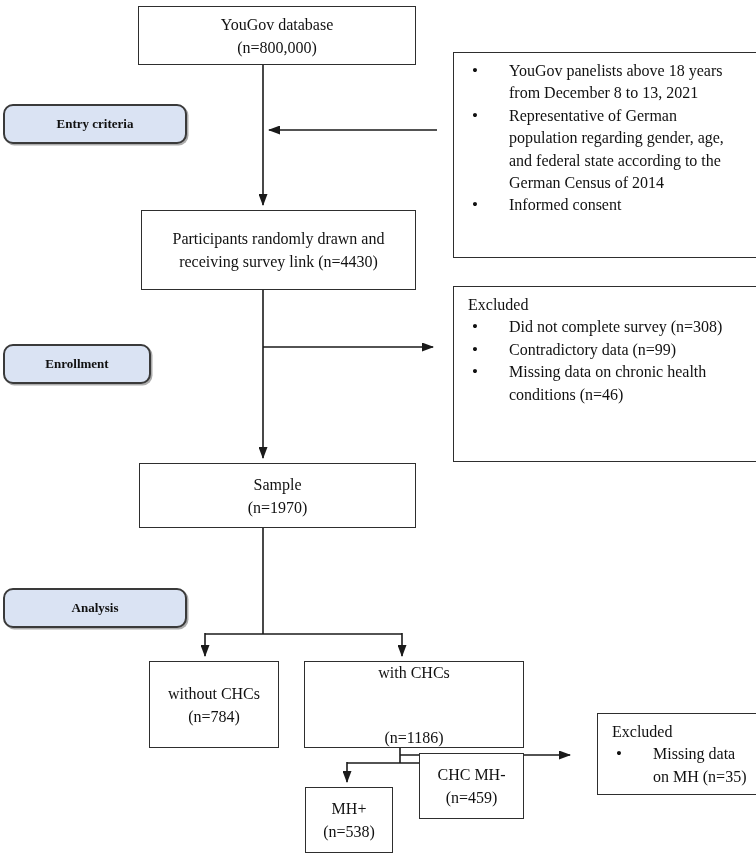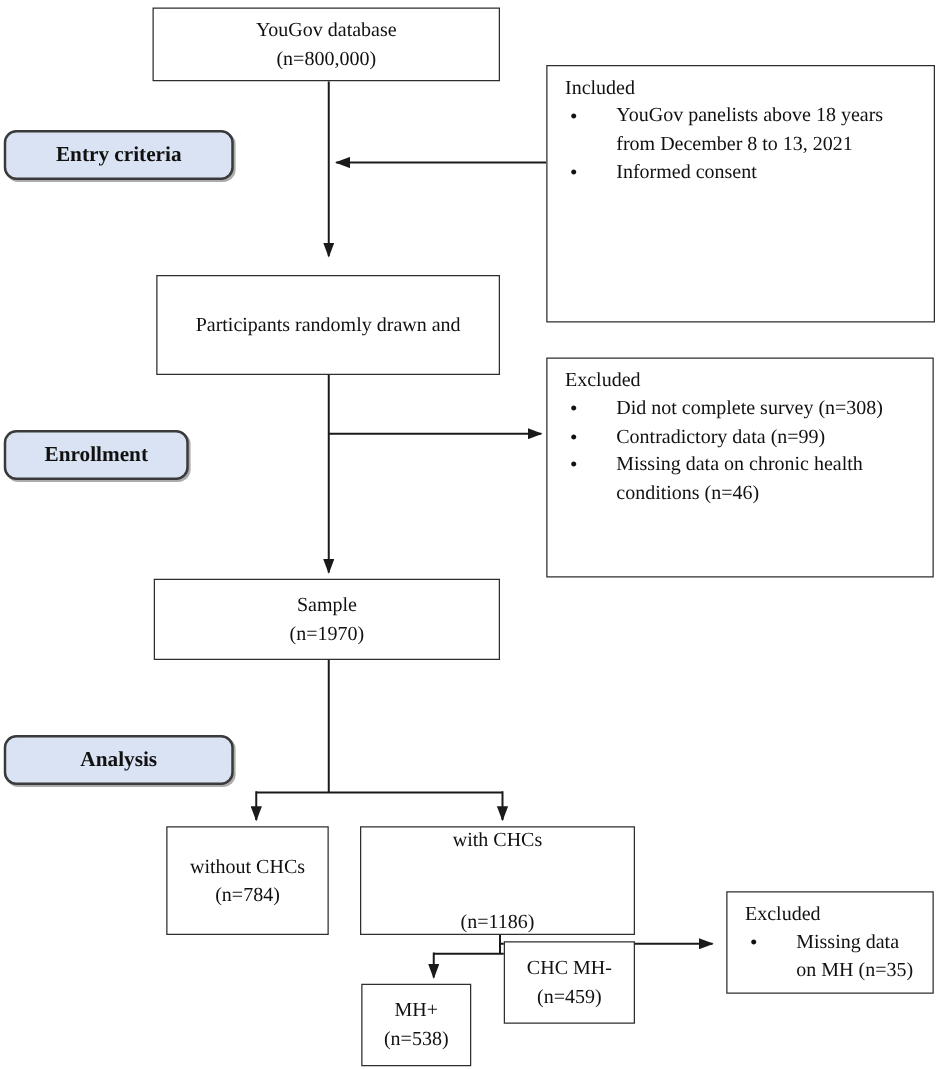--- a/index.html
+++ b/index.html
@@ -18,6 +18,7 @@
     background:#ffffff;
     border:1.6px solid #2e2e2e;
     font-size:16px;
+    margin-left:16px;
   }
   .center-box{
     display:flex;flex-direction:column;justify-content:center;align-items:center;

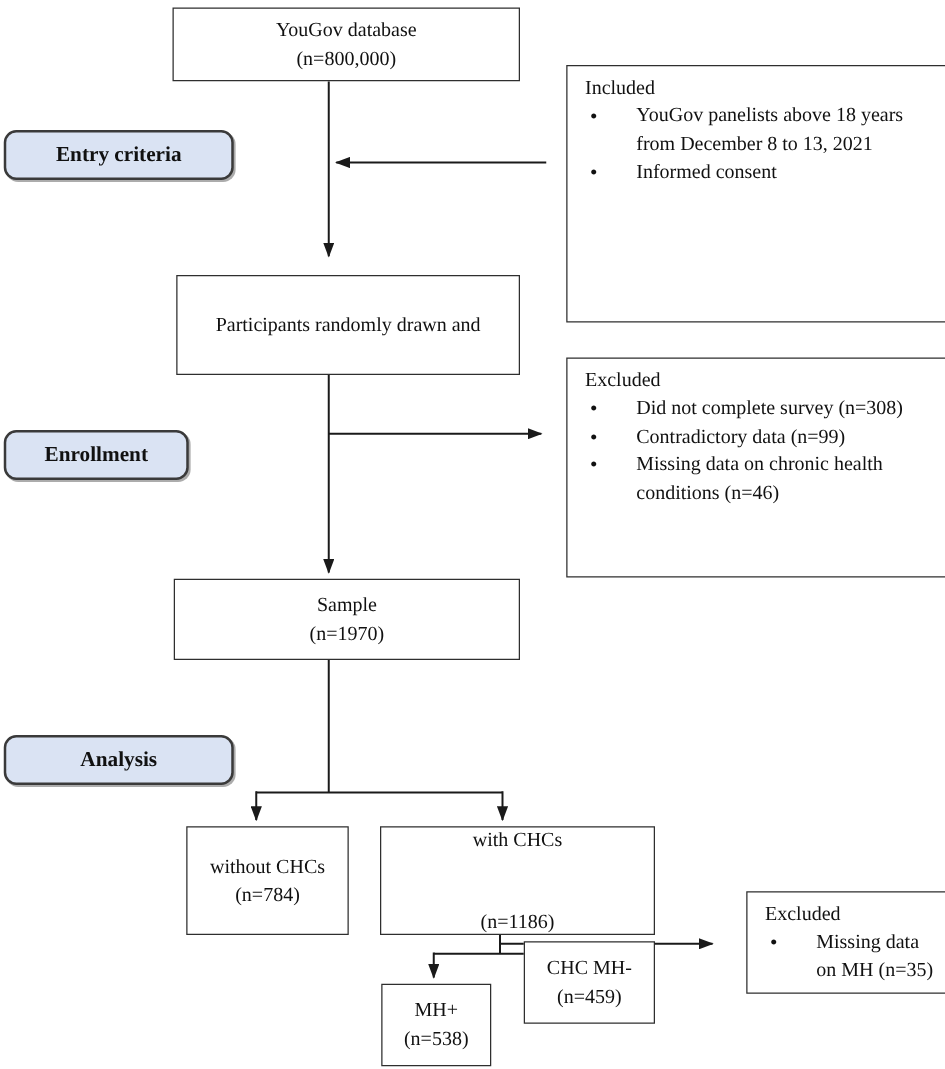--- a/index.html
+++ b/index.html
@@ -101,7 +101,6 @@
   <div class="pill" id="p-entry">Entry criteria</div>
 
   <div class="flow-box list-box" id="b-included">
-    <div class="list-title">Included</div>
     <ul class="bullets">
         <li>YouGov panelists above 18 years
 from December 8 to 13, 2021</li>

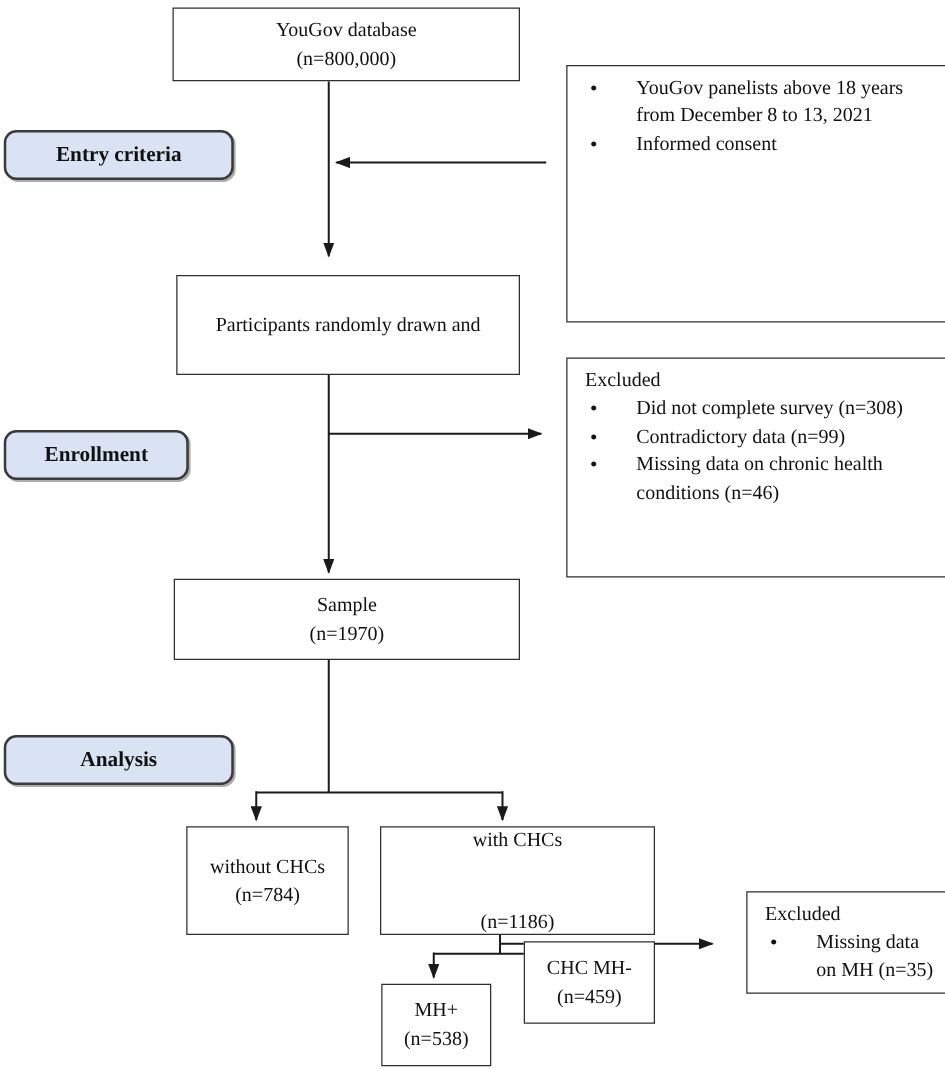--- a/index.html
+++ b/index.html
@@ -47,7 +47,7 @@
     border-radius:10px;
     box-shadow:1.5px 1.5px 0 rgba(70,70,70,0.45);
     font-weight:bold;
-    font-size:17px;
+    font-size:13px;
     text-align:center;
   }
   

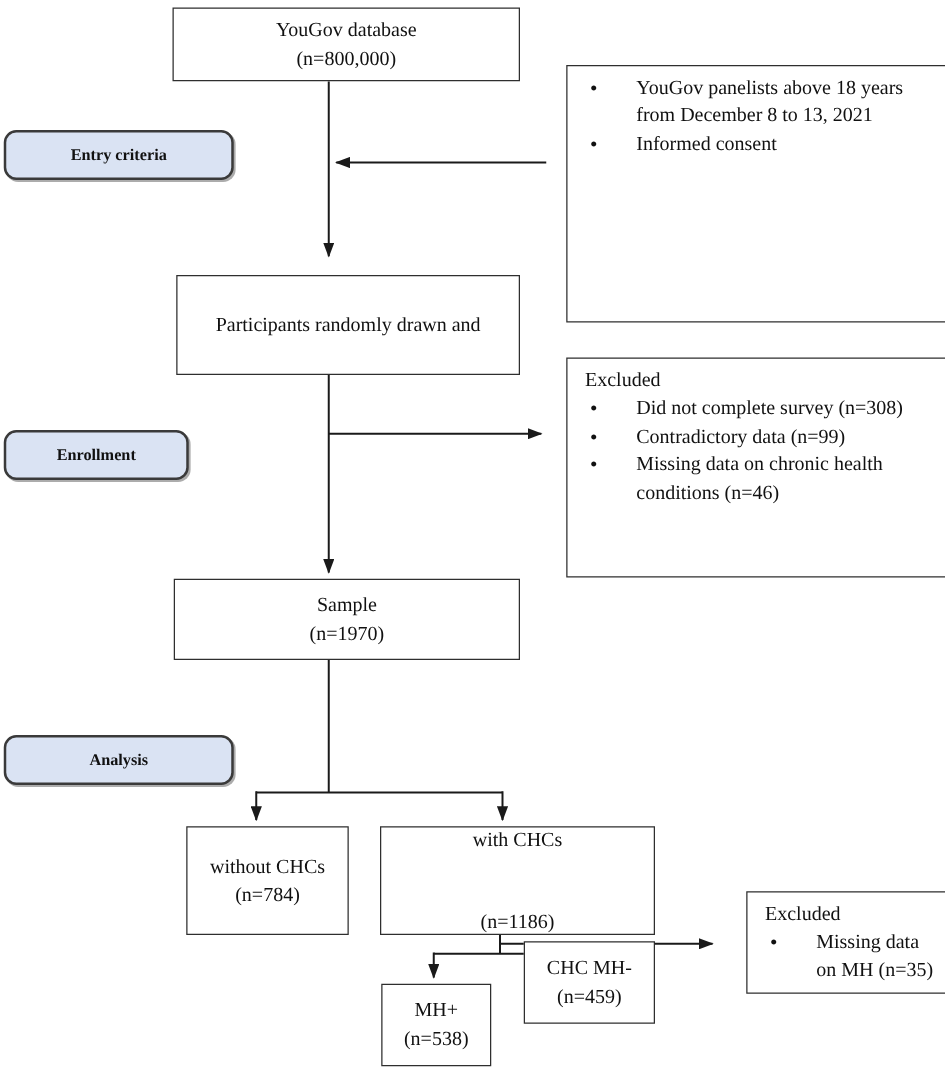--- a/index.html
+++ b/index.html
@@ -104,6 +104,10 @@
     <ul class="bullets">
         <li>YouGov panelists above 18 years
 from December 8 to 13, 2021</li>
+        <li>Representative of German
+population regarding gender, age,
+and federal state according to the
+German Census of 2014</li>
         <li>Informed consent</li>
       </ul>
   </div>

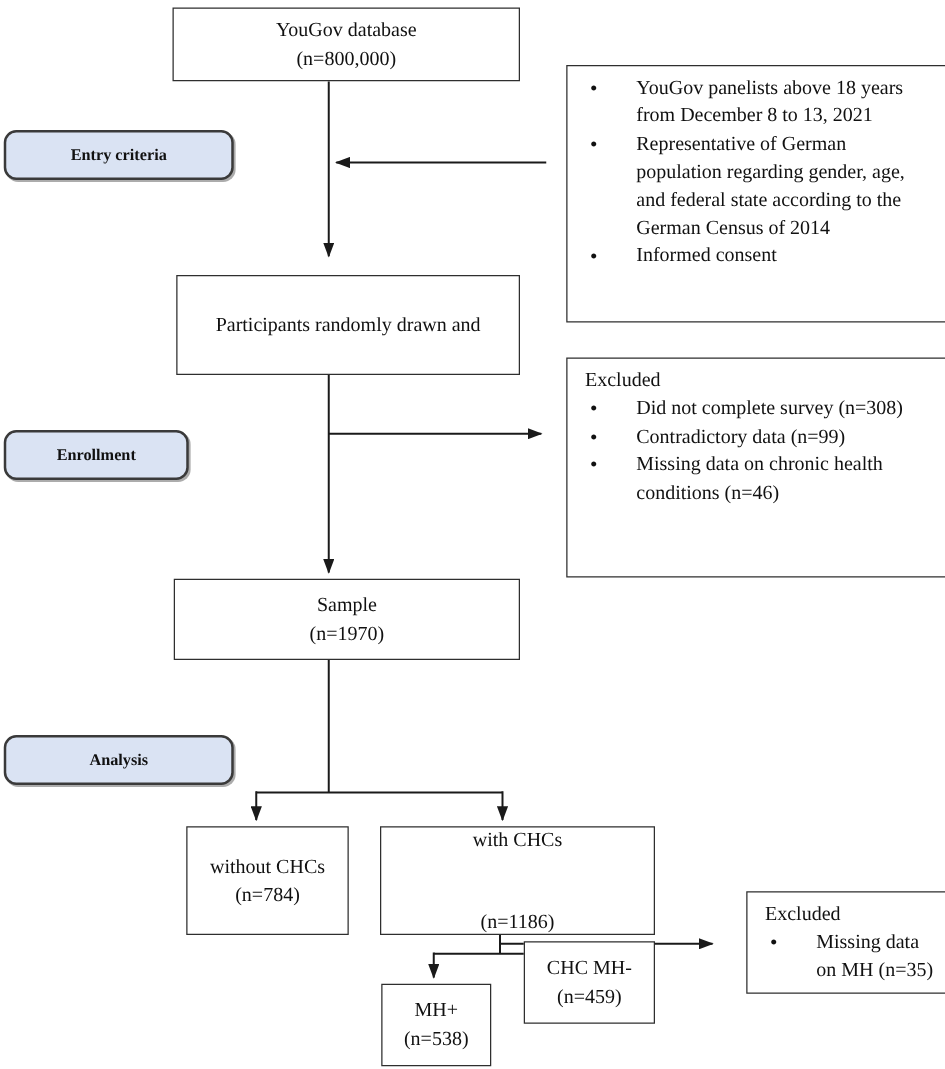--- a/index.html
+++ b/index.html
@@ -54,7 +54,7 @@
   #b-yougov{left:122px;top:6px;width:278px;height:59px;}
   #p-entry{left:3px;top:104px;width:184px;height:40px;}
   #b-included{left:437px;top:52px;width:311px;height:206px;}
-  #b-participants{left:125px;top:220px;width:275px;height:80px;}
+  #b-participants{left:125px;top:210px;width:275px;height:80px;}
   #b-excluded-enr{left:437px;top:286px;width:310px;height:176px;}
   #p-enrollment{left:3px;top:344px;width:148px;height:40px;}
   #b-sample{left:123px;top:463px;width:277px;height:65px;text-align:right;}

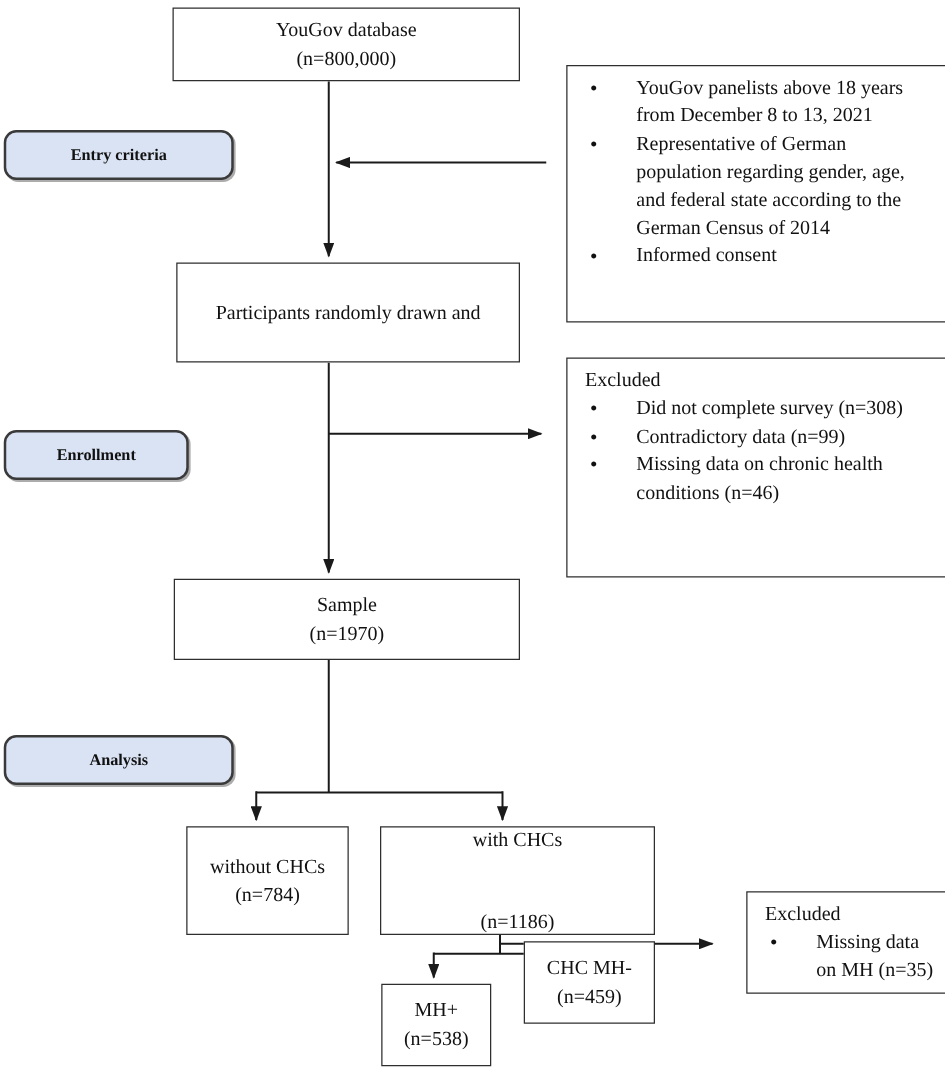--- a/index.html
+++ b/index.html
@@ -114,6 +114,7 @@
 
   <div class="flow-box center-box" id="b-participants">
     <span>Participants randomly drawn and</span>
+    <span>receiving survey link (n=4430)</span>
   </div>
 
   <div class="flow-box list-box" id="b-excluded-enr">

